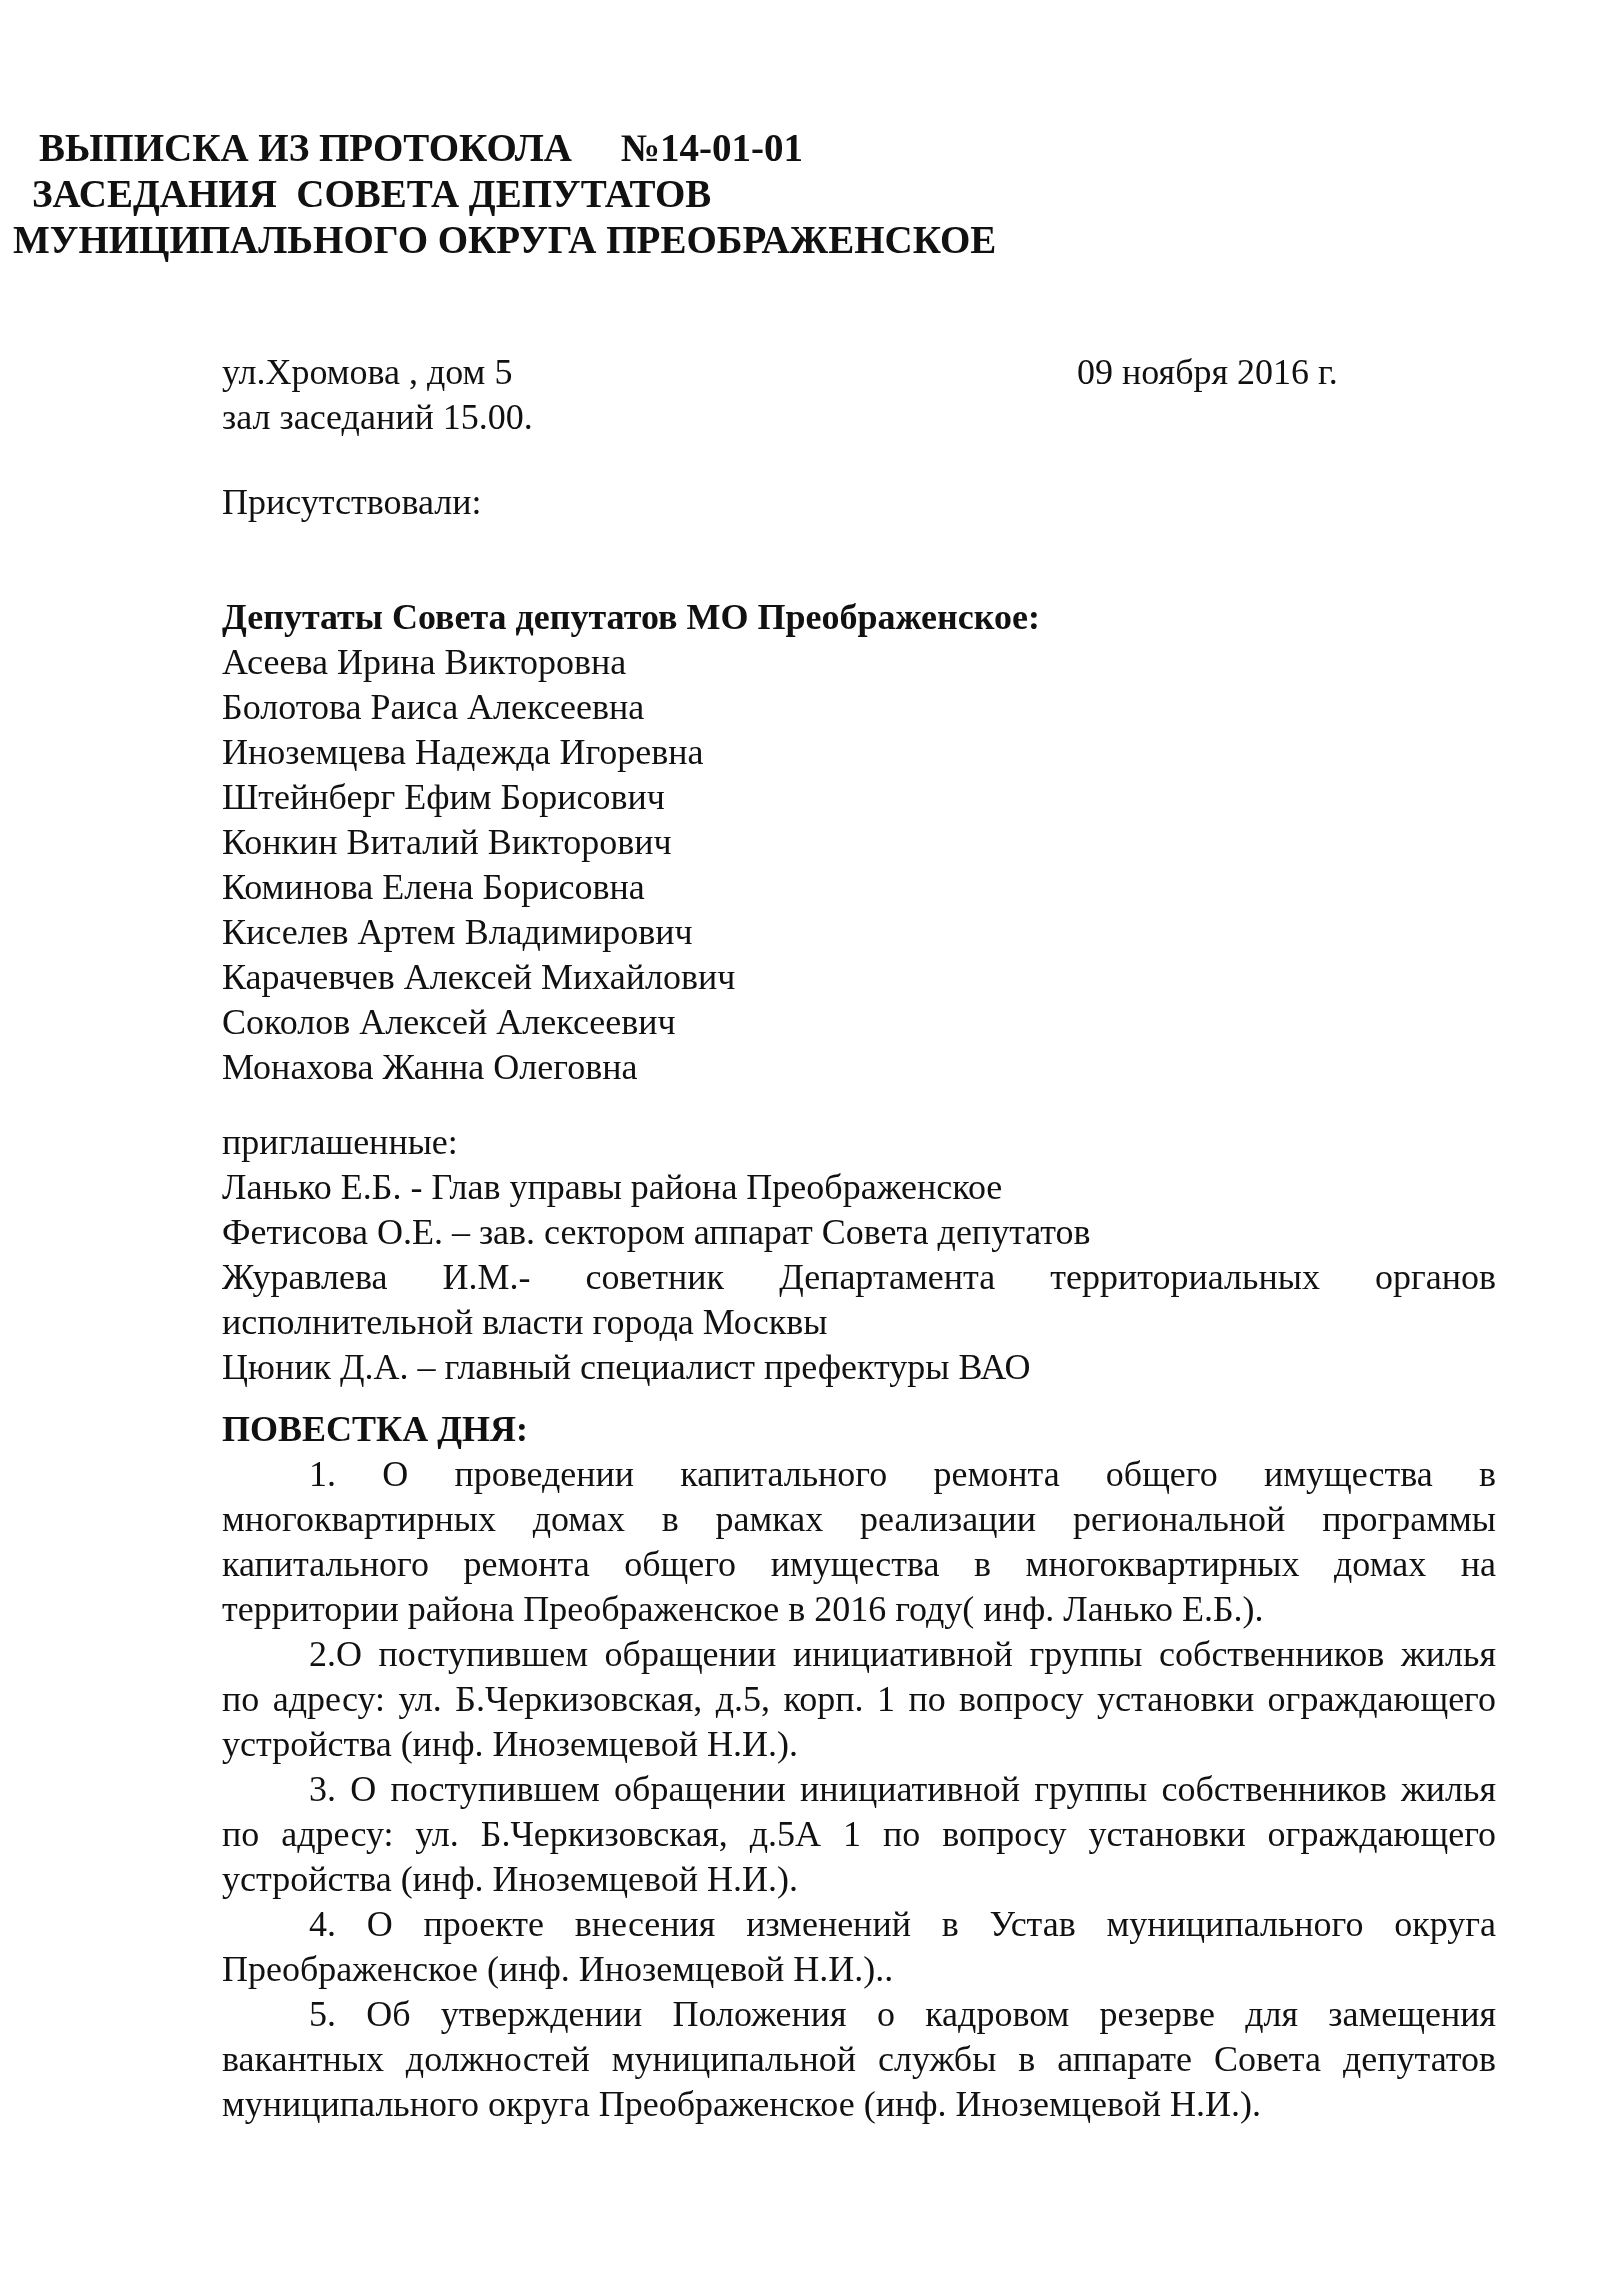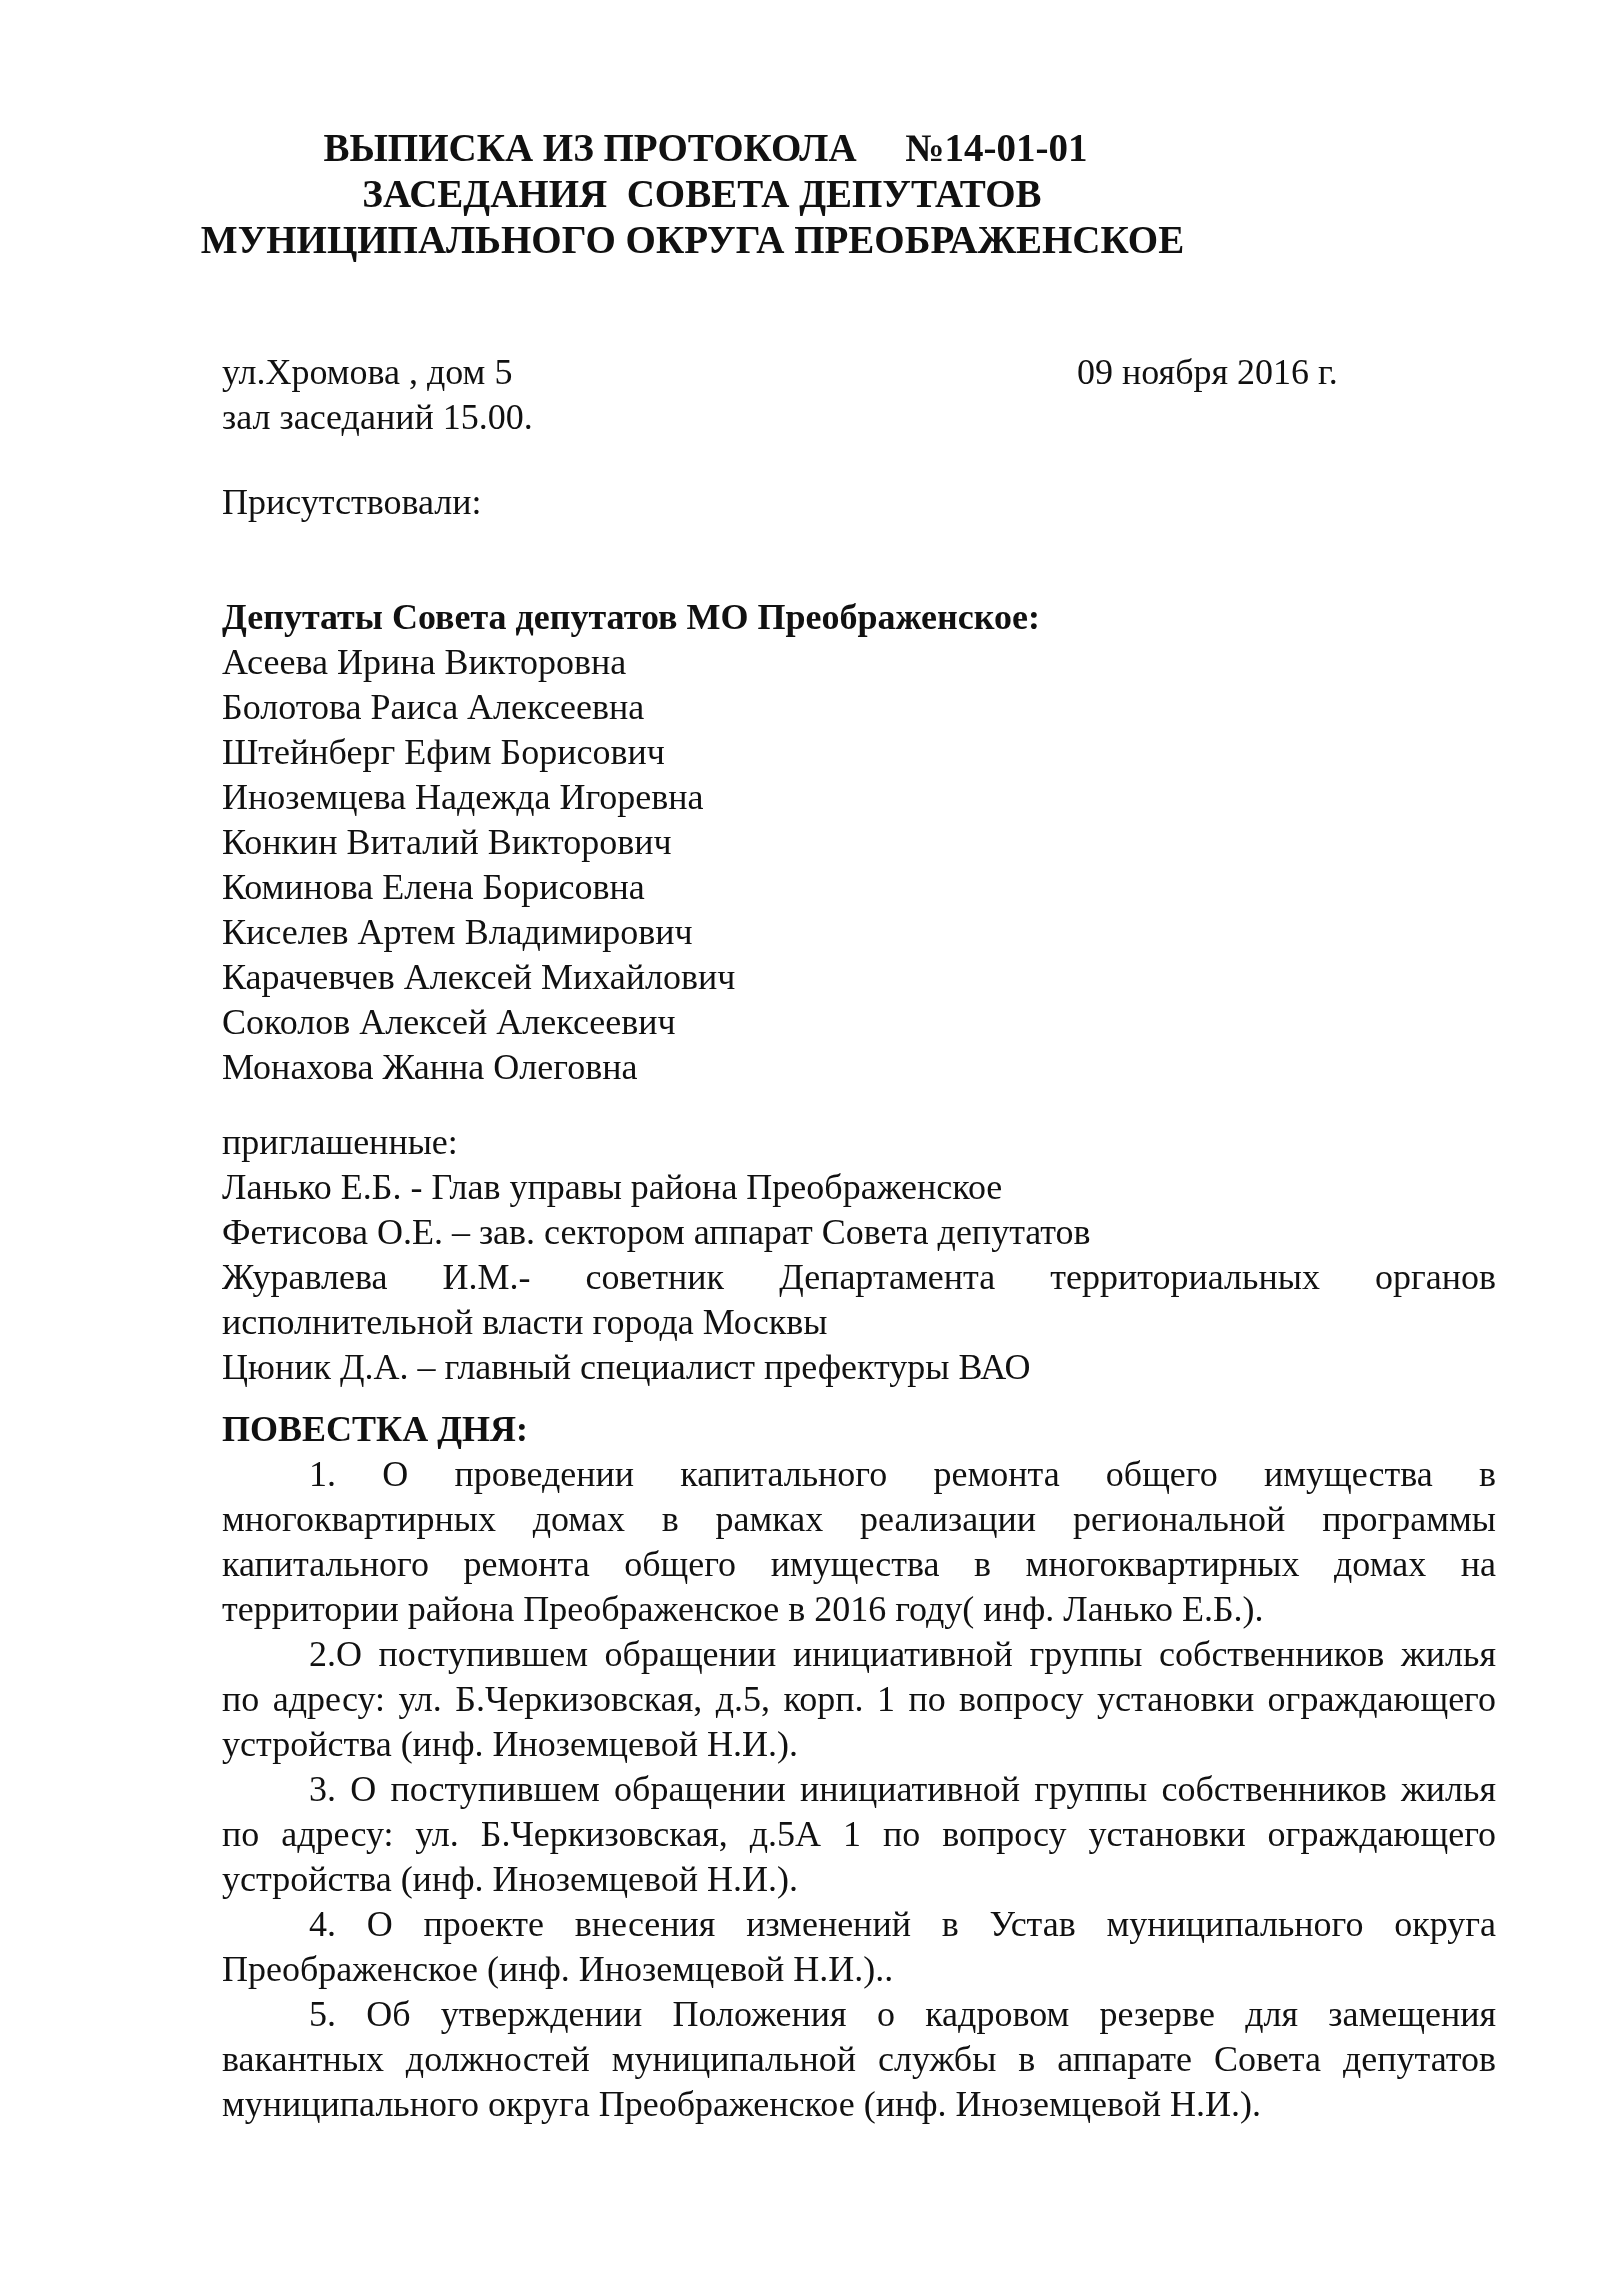--- a/index.html
+++ b/index.html
@@ -28,7 +28,7 @@
       left: 0;
       top: 125px;
       width: 1372px;
-      text-align: center;
+      text-align: left;
       font-weight: bold;
       font-size: 39px;
       line-height: 46px;

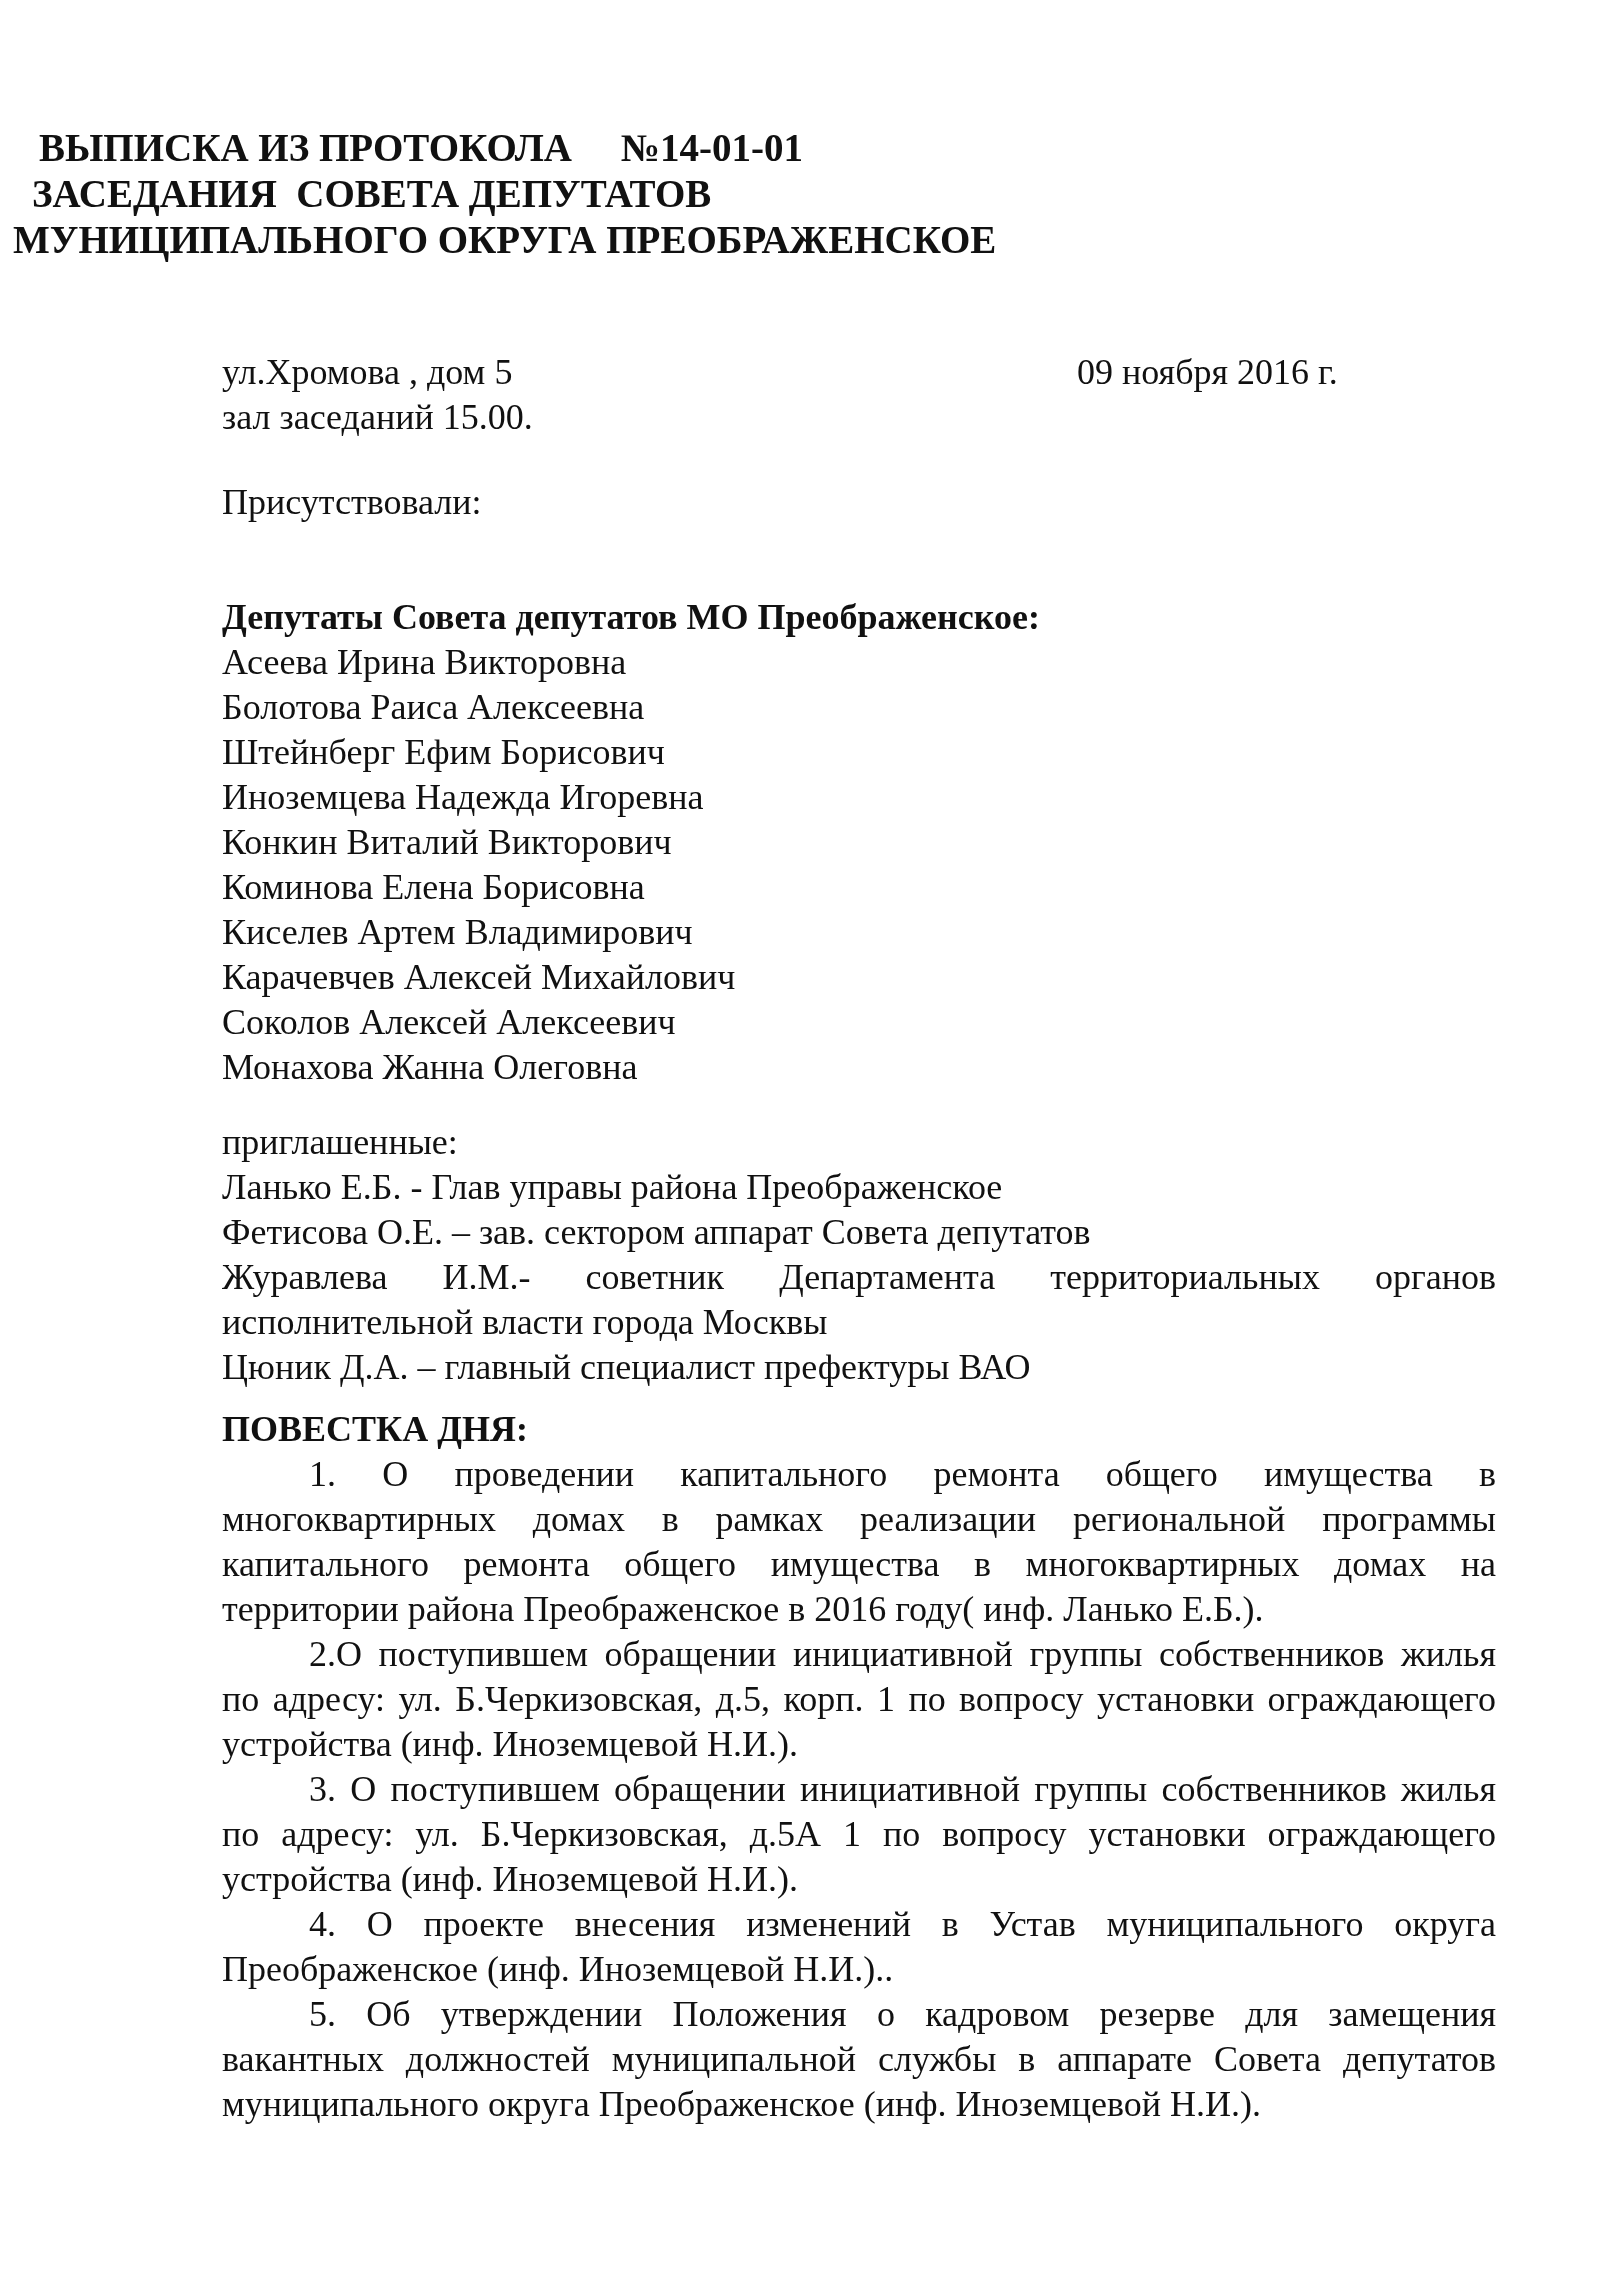--- a/index.html
+++ b/index.html
@@ -128,8 +128,8 @@
     <span class="deputies-heading">Депутаты Совета депутатов МО Преображенское:</span>
     <span class="deputy">Асеева Ирина Викторовна</span>
     <span class="deputy">Болотова  Раиса Алексеевна</span>
+    <span class="deputy">Иноземцева Надежда Игоревна</span>
     <span class="deputy">Штейнберг Ефим Борисович</span>
-    <span class="deputy">Иноземцева Надежда Игоревна</span>
     <span class="deputy">Конкин Виталий Викторович</span>
     <span class="deputy">Коминова Елена Борисовна</span>
     <span class="deputy">Киселев Артем Владимирович</span>

